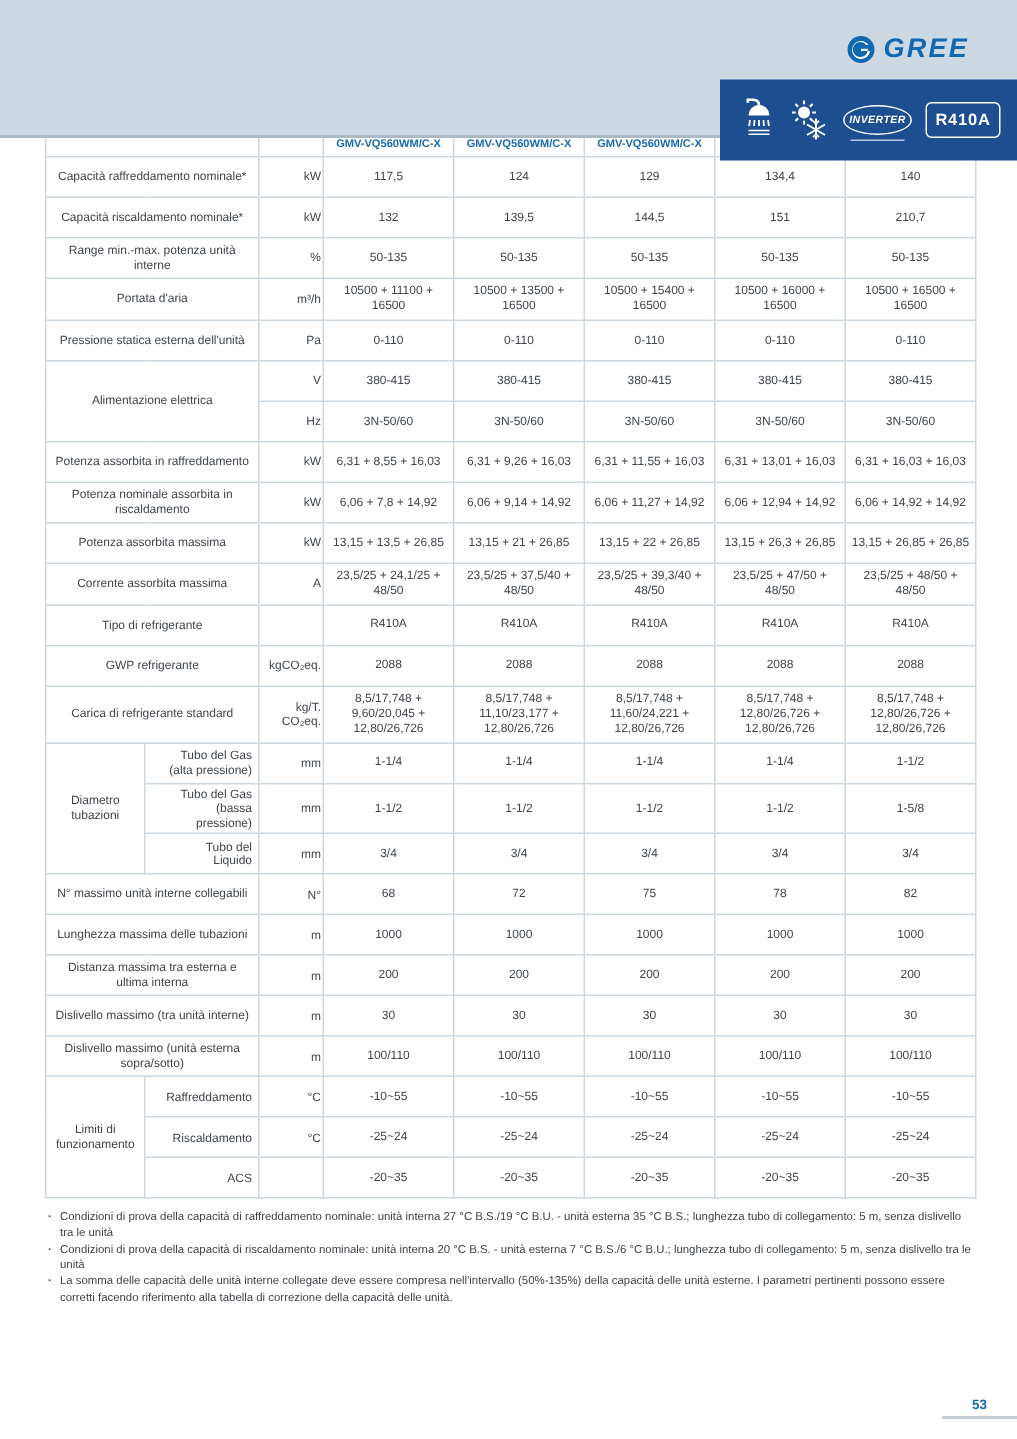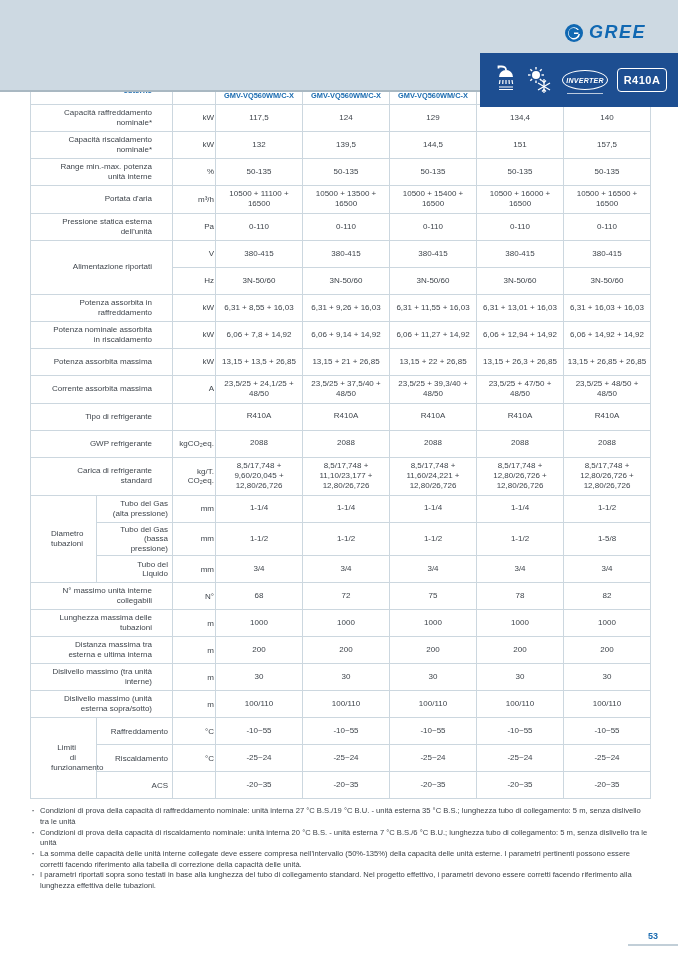--- a/index.html
+++ b/index.html
@@ -26,7 +26,7 @@
   thead th{color:#1a6bb0;font-weight:bold;font-size:8px;height:19px;}
   th.taglia{text-align:left;padding-left:6px;font-size:8.5px;}
   td{font-size:8px;color:#3f454c;}
-  td.lbl{text-align:right;padding:2px 20px;line-height:1.25;}
+  td.lbl{text-align:center;padding:2px 5px;line-height:1.25;}
   td.sub{text-align:right;padding:2px 4px;line-height:1.2;white-space:pre-line;}
   td.unit{text-align:right;white-space:pre-line;line-height:1.2;padding:2px 1px;}
   td.val{text-align:center;white-space:pre-line;line-height:1.3;padding:3px 2px;height:20px;}

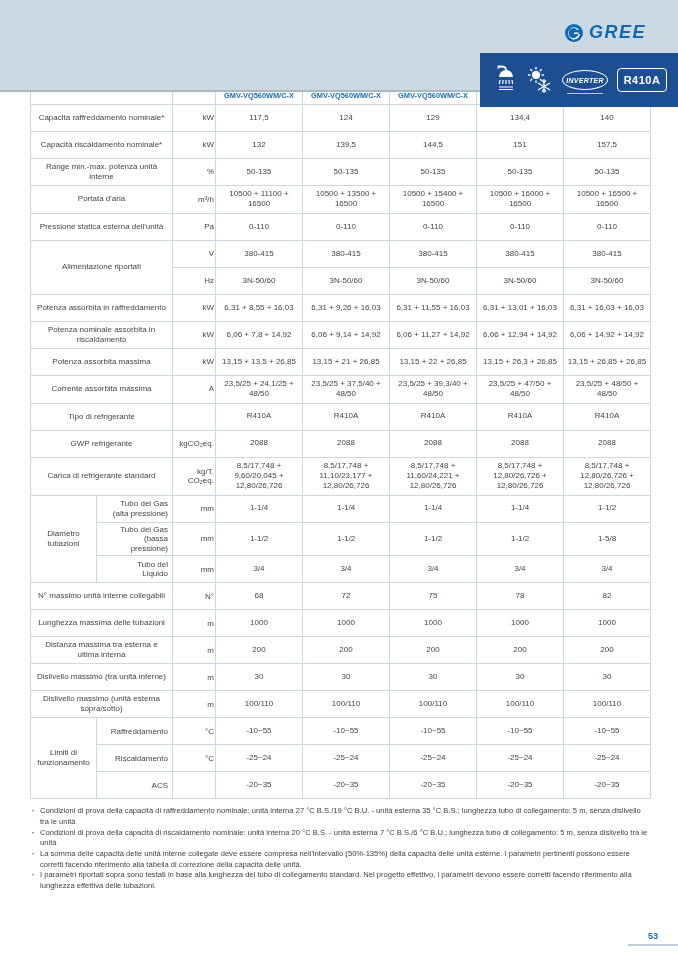--- a/index.html
+++ b/index.html
@@ -169,7 +169,7 @@
           <td class="val">139,5</td>
           <td class="val">144,5</td>
           <td class="val">151</td>
-          <td class="val">157,5</td>
+          <td class="val">210,7</td>
         </tr>
         <tr>
           <td class="lbl" rowspan="1" colspan="2">Range min.-max. potenza unità interne</td>

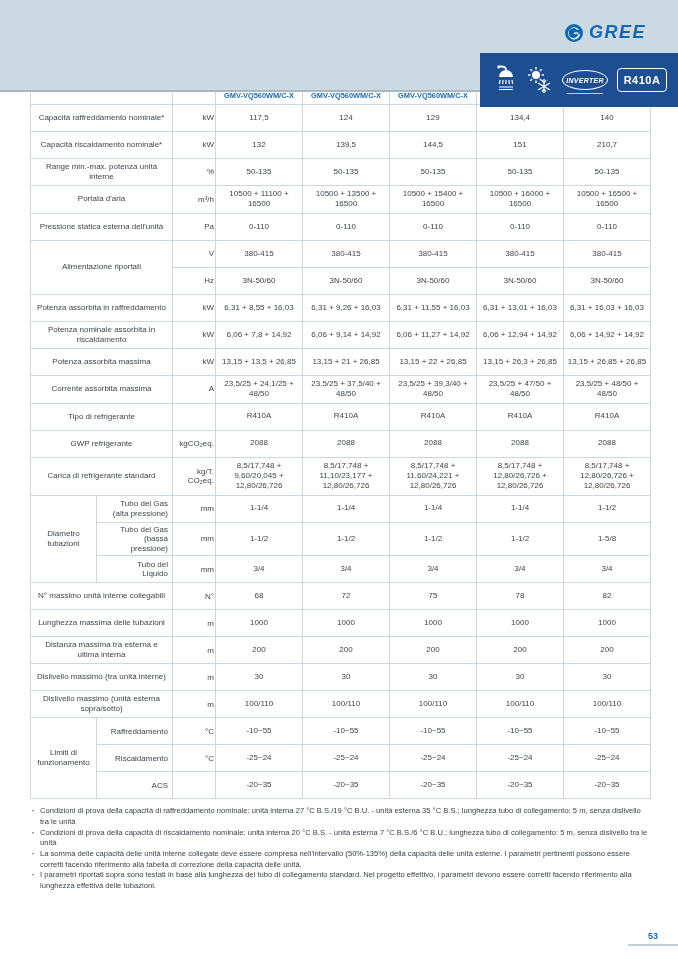--- a/index.html
+++ b/index.html
@@ -204,7 +204,7 @@
           <td class="val">0-110</td>
         </tr>
         <tr>
-          <td class="lbl" rowspan="2" colspan="2">Alimentazione riportati</td>
+          <td class="lbl" rowspan="2" colspan="2">Alimentazione elettrica</td>
           <td class="unit">V</td>
           <td class="val">380-415</td>
           <td class="val">380-415</td>

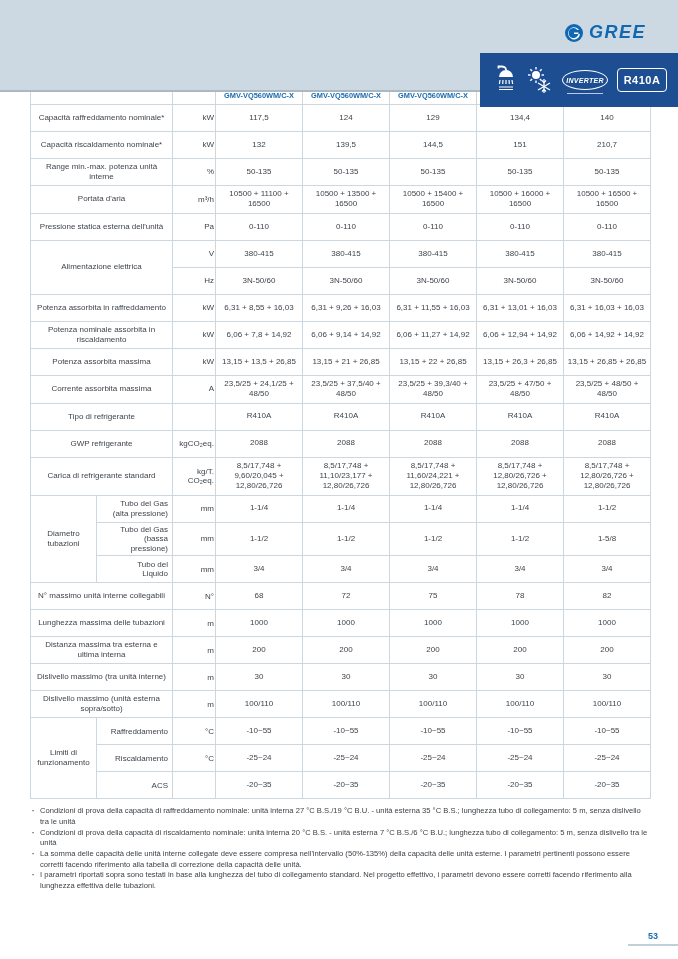--- a/index.html
+++ b/index.html
@@ -411,7 +411,6 @@
       <li>Condizioni di prova della capacità di raffreddamento nominale: unità interna 27 °C B.S./19 °C B.U. - unità esterna 35 °C B.S.; lunghezza tubo di collegamento: 5 m, senza dislivello tra le unità</li>
       <li>Condizioni di prova della capacità di riscaldamento nominale: unità interna 20 °C B.S. - unità esterna 7 °C B.S./6 °C B.U.; lunghezza tubo di collegamento: 5 m, senza dislivello tra le unità</li>
       <li>La somma delle capacità delle unità interne collegate deve essere compresa nell'intervallo (50%-135%) della capacità delle unità esterne. I parametri pertinenti possono essere corretti facendo riferimento alla tabella di correzione della capacità delle unità.</li>
-      <li>I parametri riportati sopra sono testati in base alla lunghezza del tubo di collegamento standard. Nel progetto effettivo, i parametri devono essere corretti facendo riferimento alla lunghezza effettiva delle tubazioni.</li>
     </ul>
 
   <div class="pagefoot">

